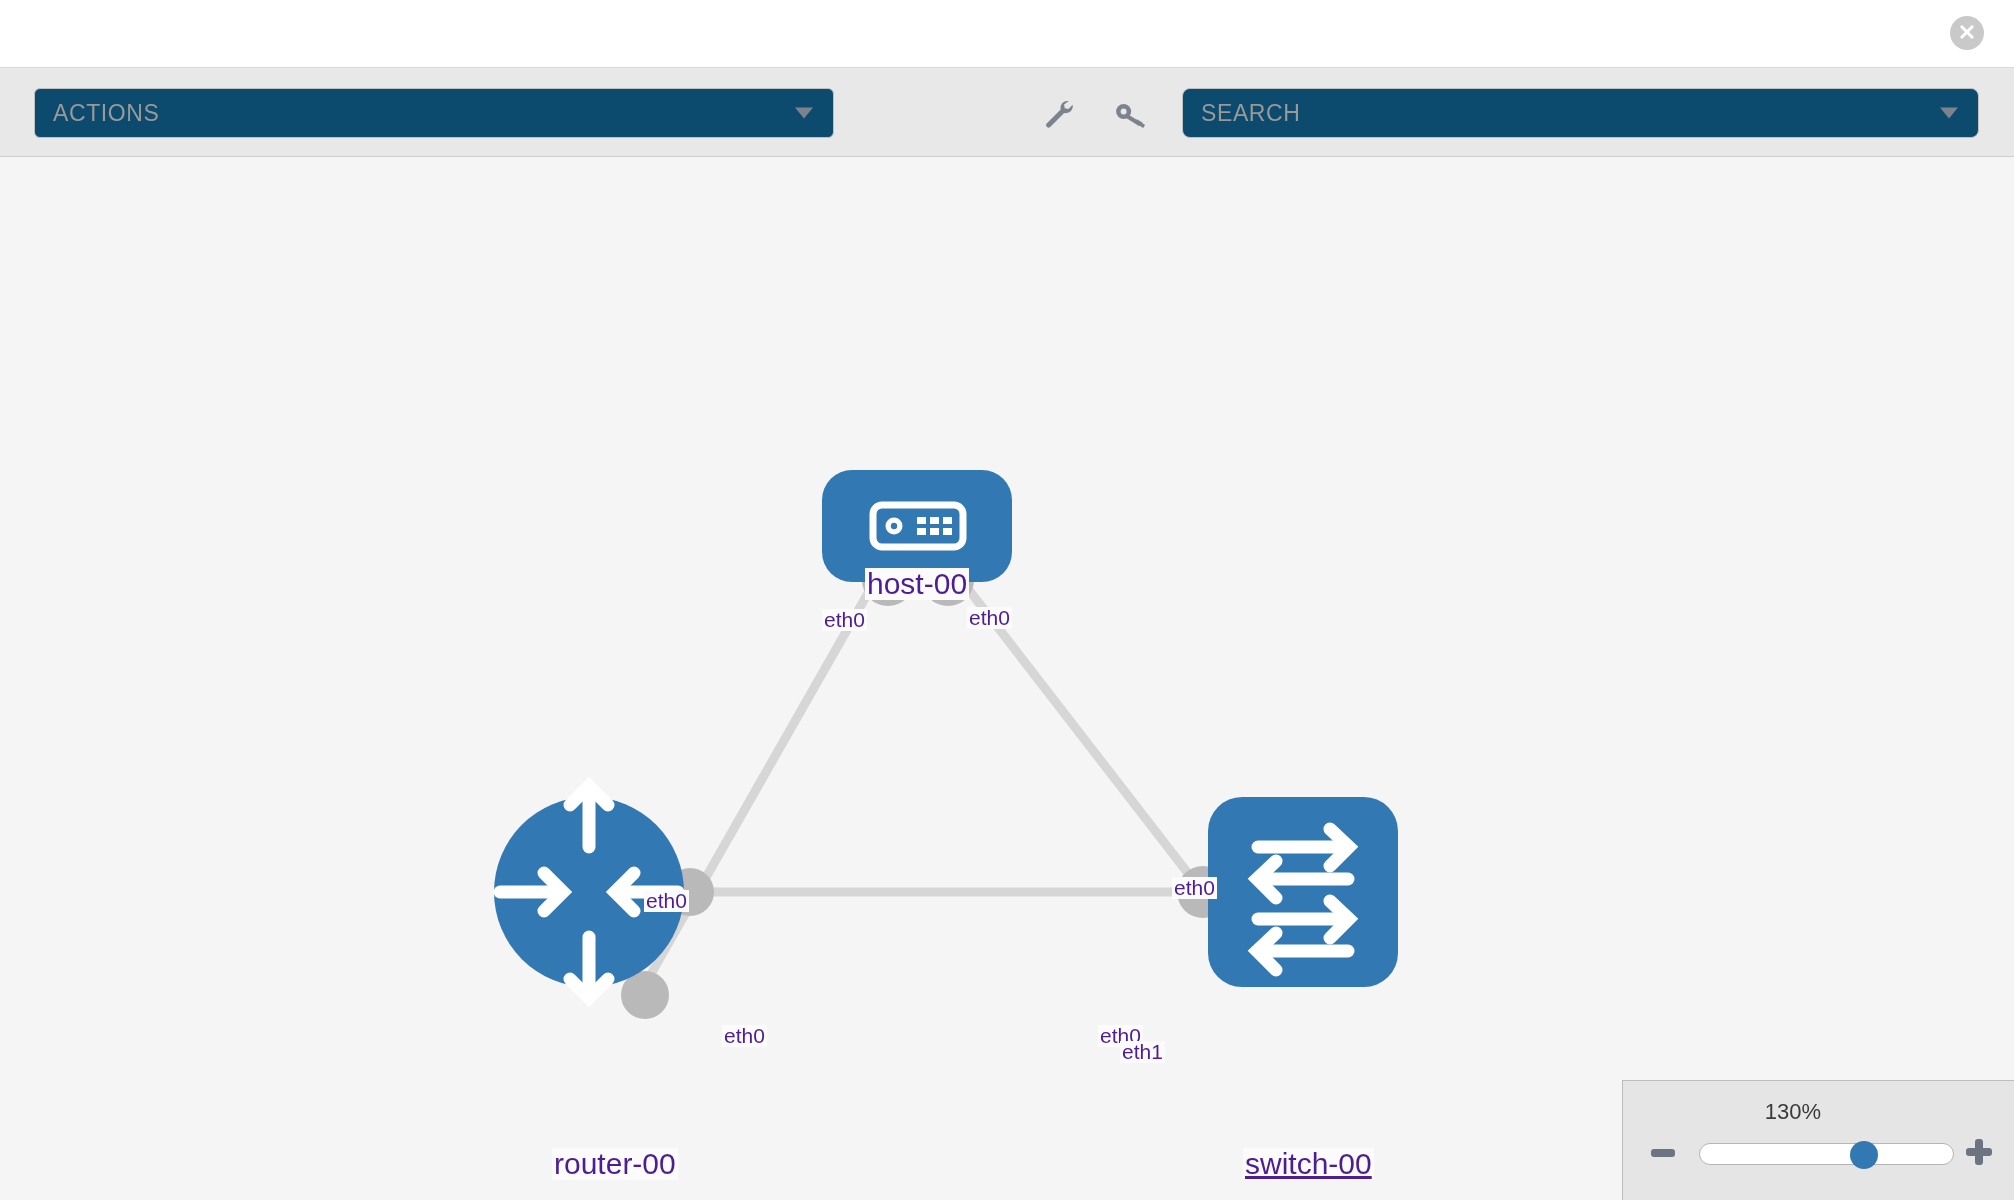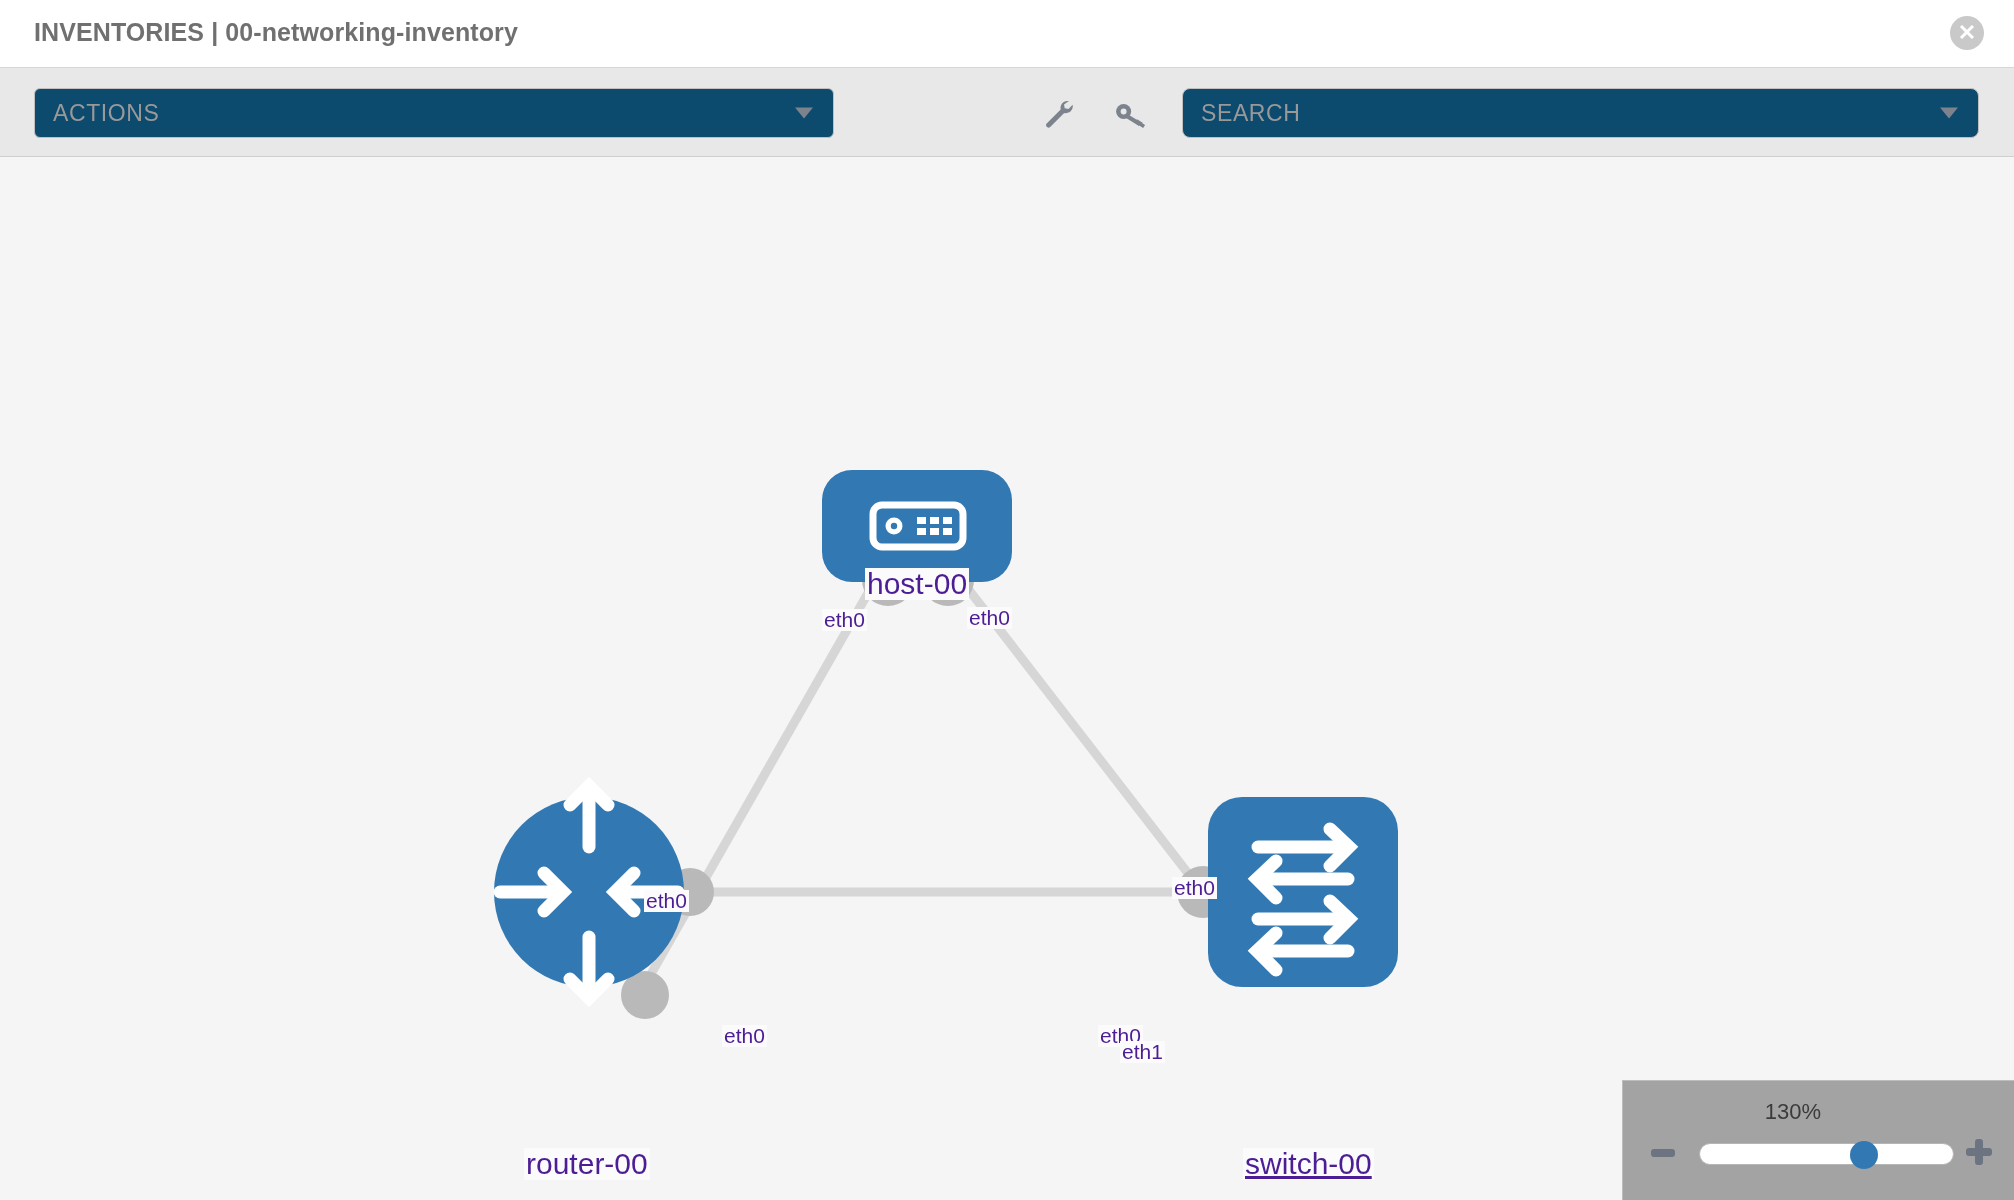--- a/index.html
+++ b/index.html
@@ -238,7 +238,6 @@
 <div id="app">
 
   <div class="header">
-    <div class="page-title">INVENTORIES | 00-networking-inventory</div>
     <div class="close-btn">
       <span class="x-glyph">✕</span>
     </div>

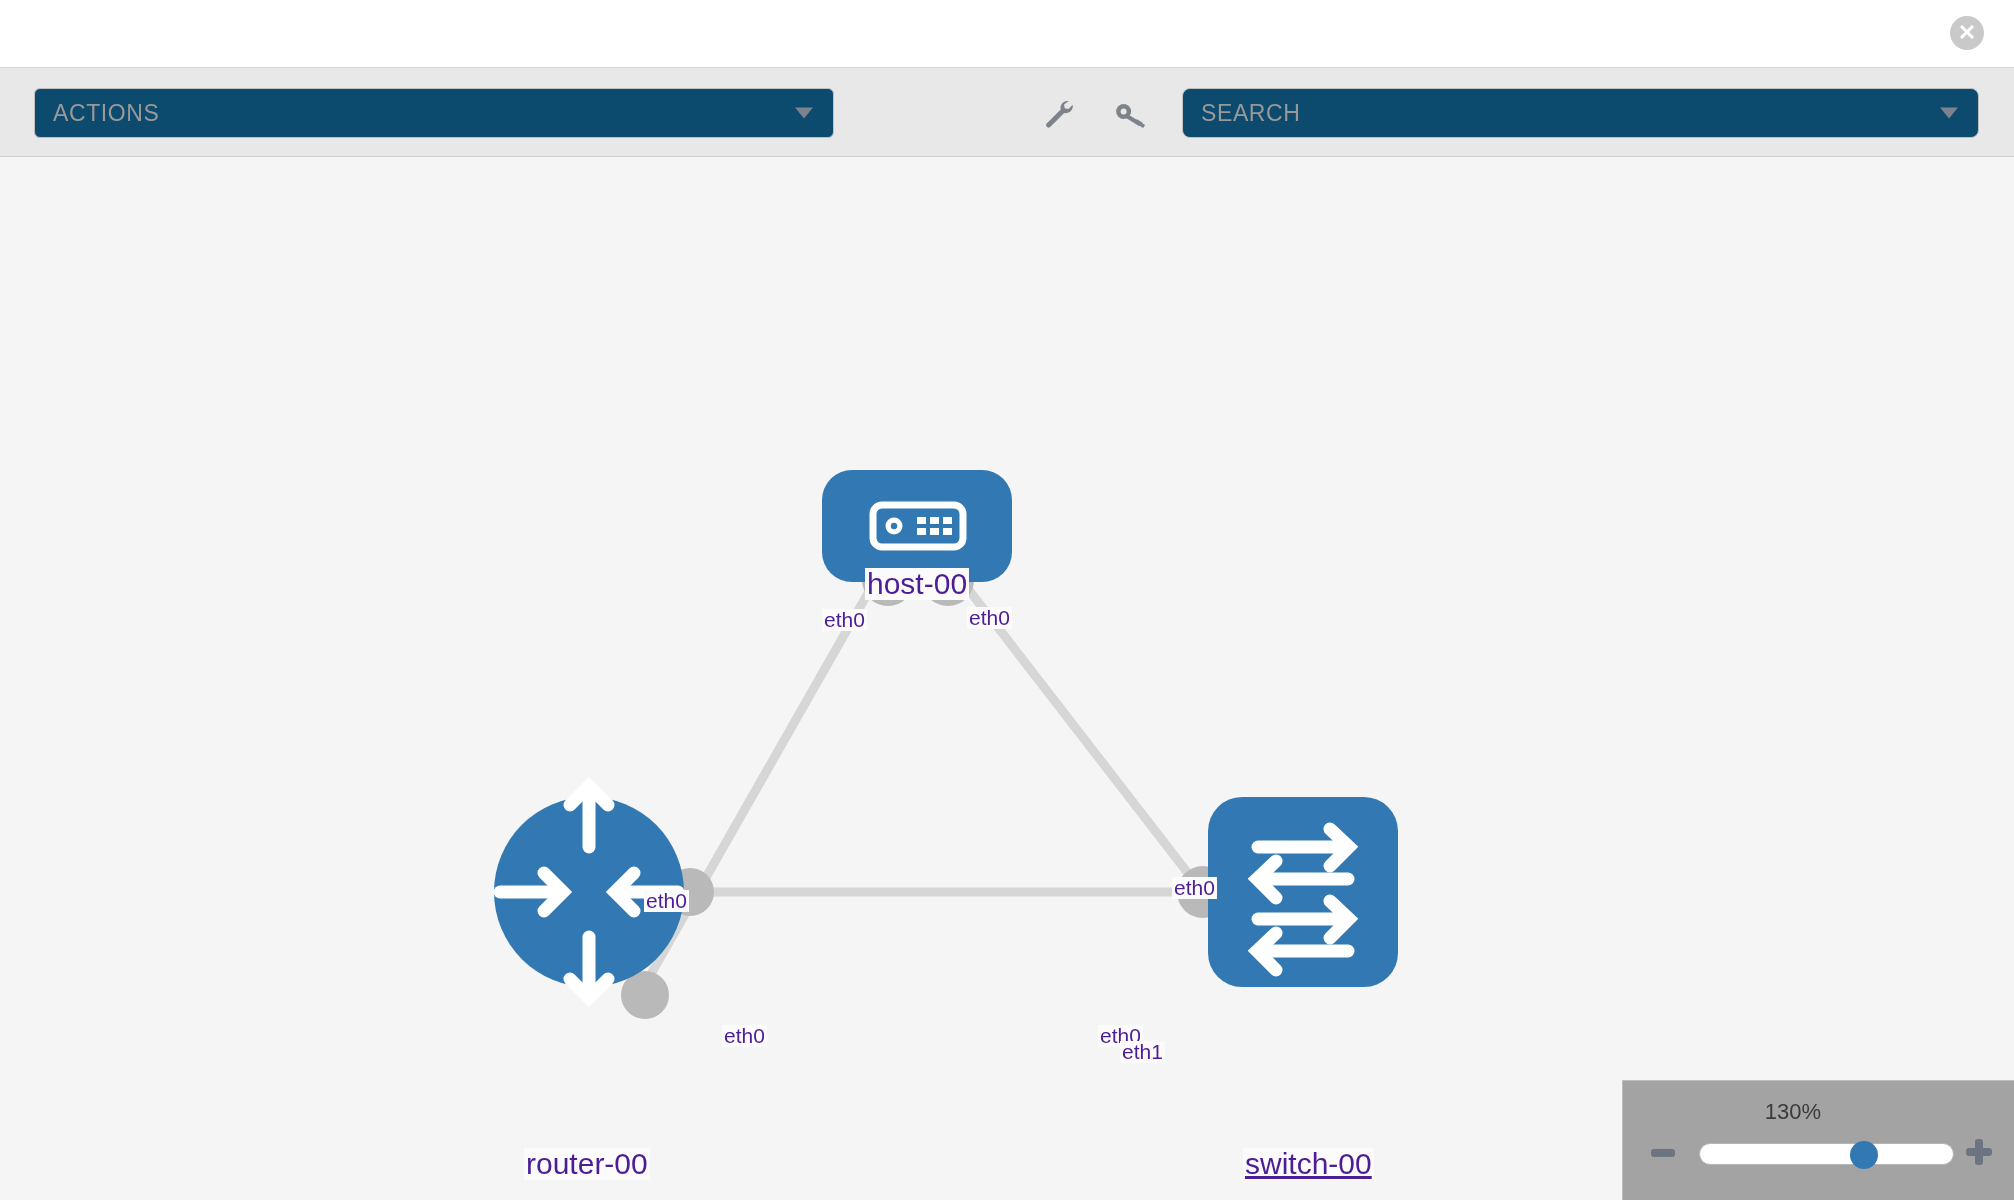--- a/index.html
+++ b/index.html
@@ -160,7 +160,7 @@
     top: 1080px;
     width: 392px;
     height: 120px;
-    background: #a3a3a3;
+    background: #e5e5e5;
     border: 1px solid #bdbdbd;
     border-right: none;
     border-bottom: none;

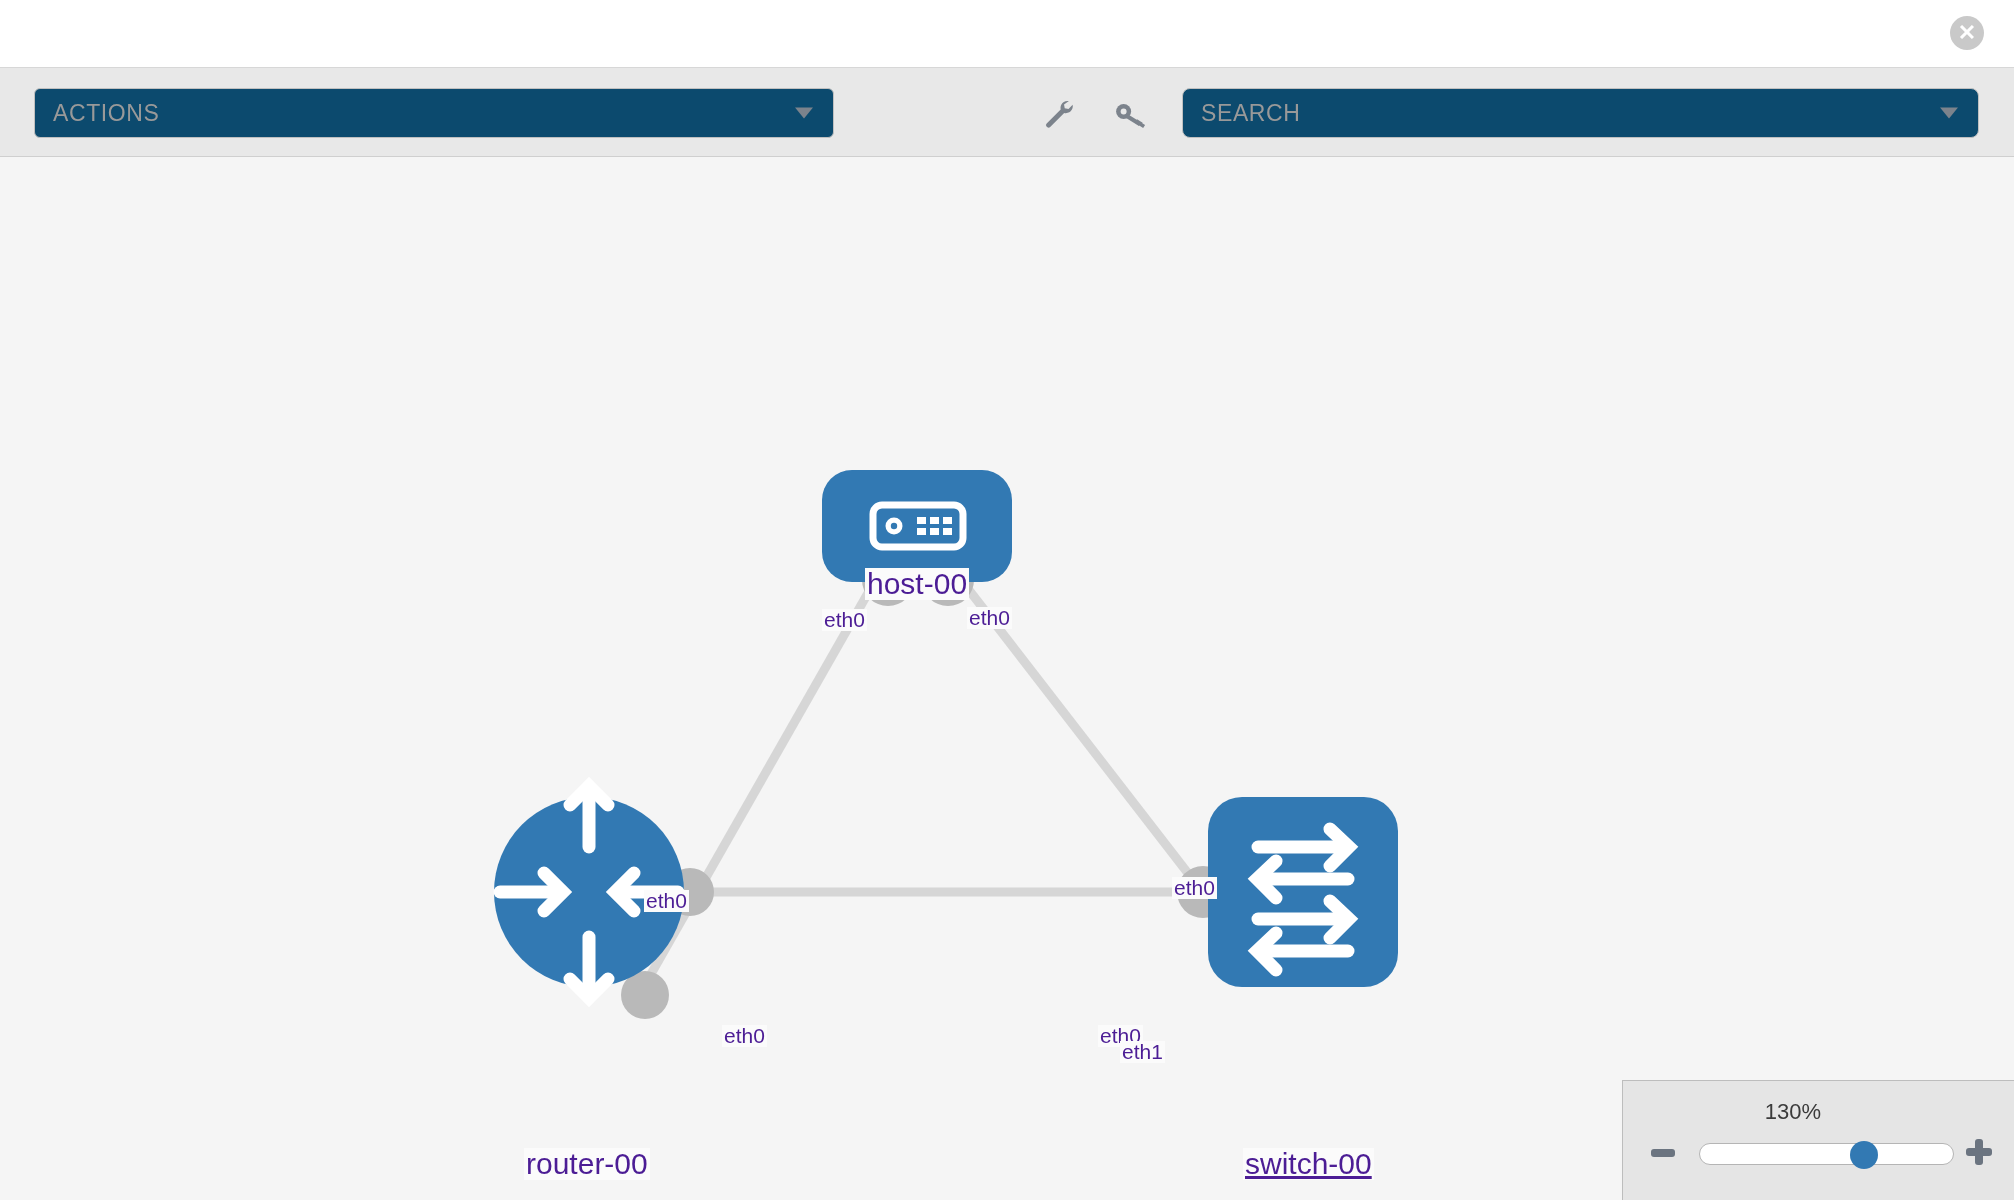--- a/index.html
+++ b/index.html
@@ -361,7 +361,7 @@
 
     <div class="node-label small" style="left:1120px; top:868px;margin-top:16px;">eth1</div>
 
-    <div class="node-label big" style="left:524px; top:991px;">router-00</div>
+    <div class="node-label big" style="left:552px; top:991px;">router-00</div>
 
     <div class="node-label big" style="left:1243px; top:991px;text-decoration:underline;">switch-00</div>
   </div>

